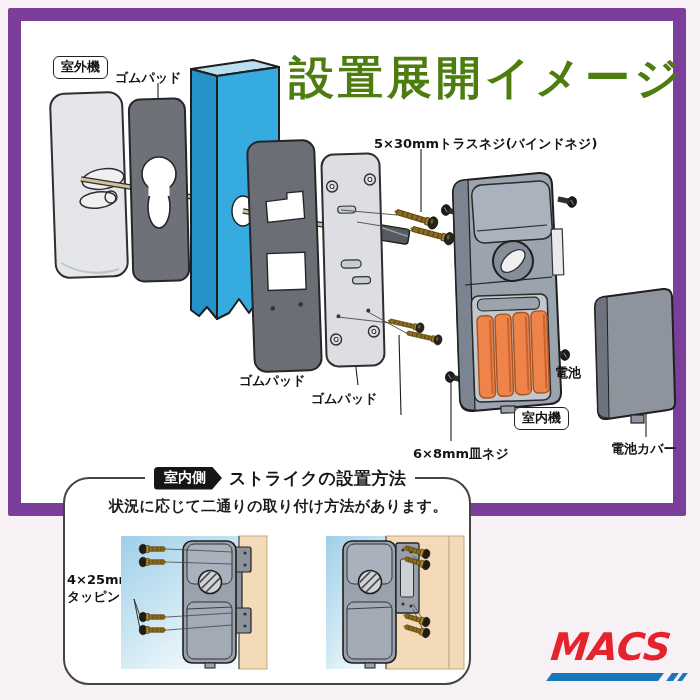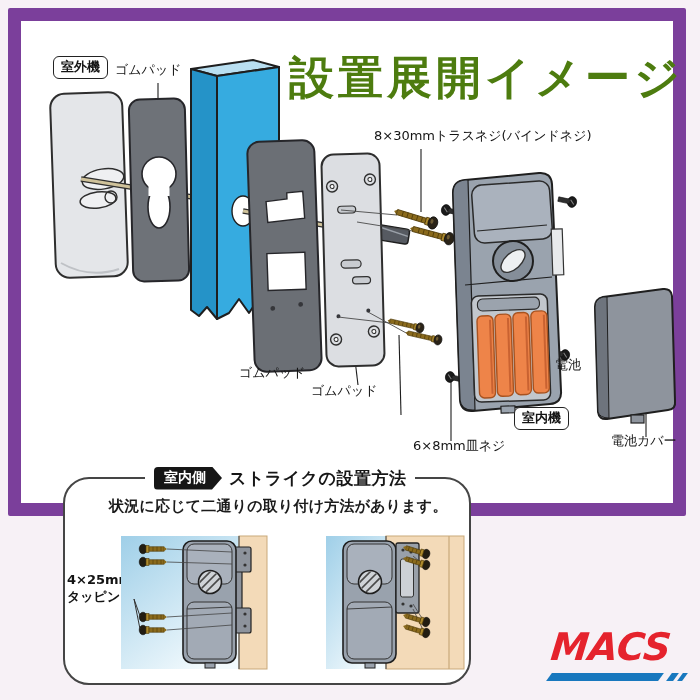--- a/index.html
+++ b/index.html
@@ -24,7 +24,7 @@
   }
   
   .lbl{
-    font-size:13px;font-weight:400;color:#141414;white-space:nowrap;line-height:1.15;
+    font-size:13px;font-weight:700;color:#141414;white-space:nowrap;line-height:1.15;margin-top:8px;
   }
   .boxed{
     border:1.5px solid #222;border-radius:6px;padding:1px 7px 2px 7px;background:#fff;

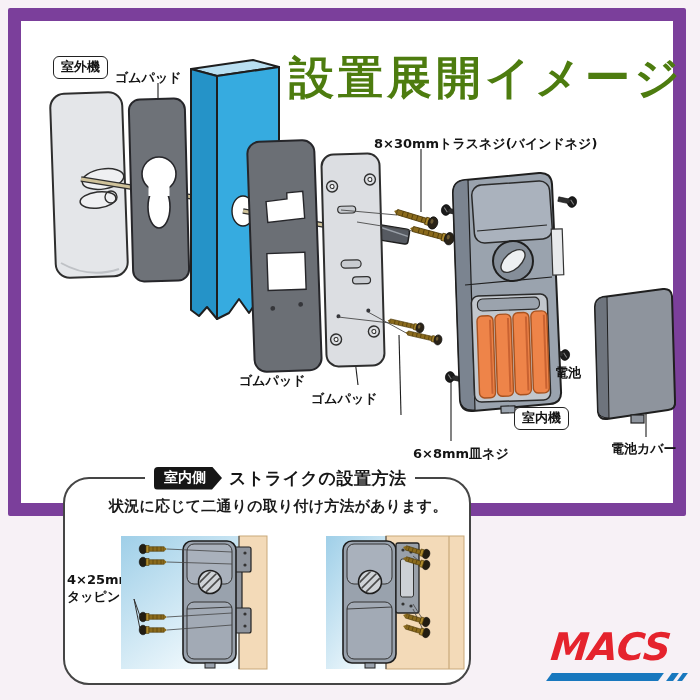--- a/index.html
+++ b/index.html
@@ -219,7 +219,7 @@
 
   <div class="abs boxed" style="left:32px;top:35px;">室外機</div>
   <div class="abs lbl" style="left:94px;top:42px;">ゴムパッド</div>
-  <div class="abs lbl" style="left:353px;top:108px;">8×30mmトラスネジ(バインドネジ)</div>
+  <div class="abs lbl" style="left:353px;top:108px;">5×30mmトラスネジ(バインドネジ)</div>
   <div class="abs lbl" style="left:218px;top:345px;">ゴムパッド</div>
   <div class="abs lbl" style="left:290px;top:363px;">ゴムパッド</div>
   <div class="abs lbl" style="left:392px;top:418px;">6×8mm皿ネジ</div>

